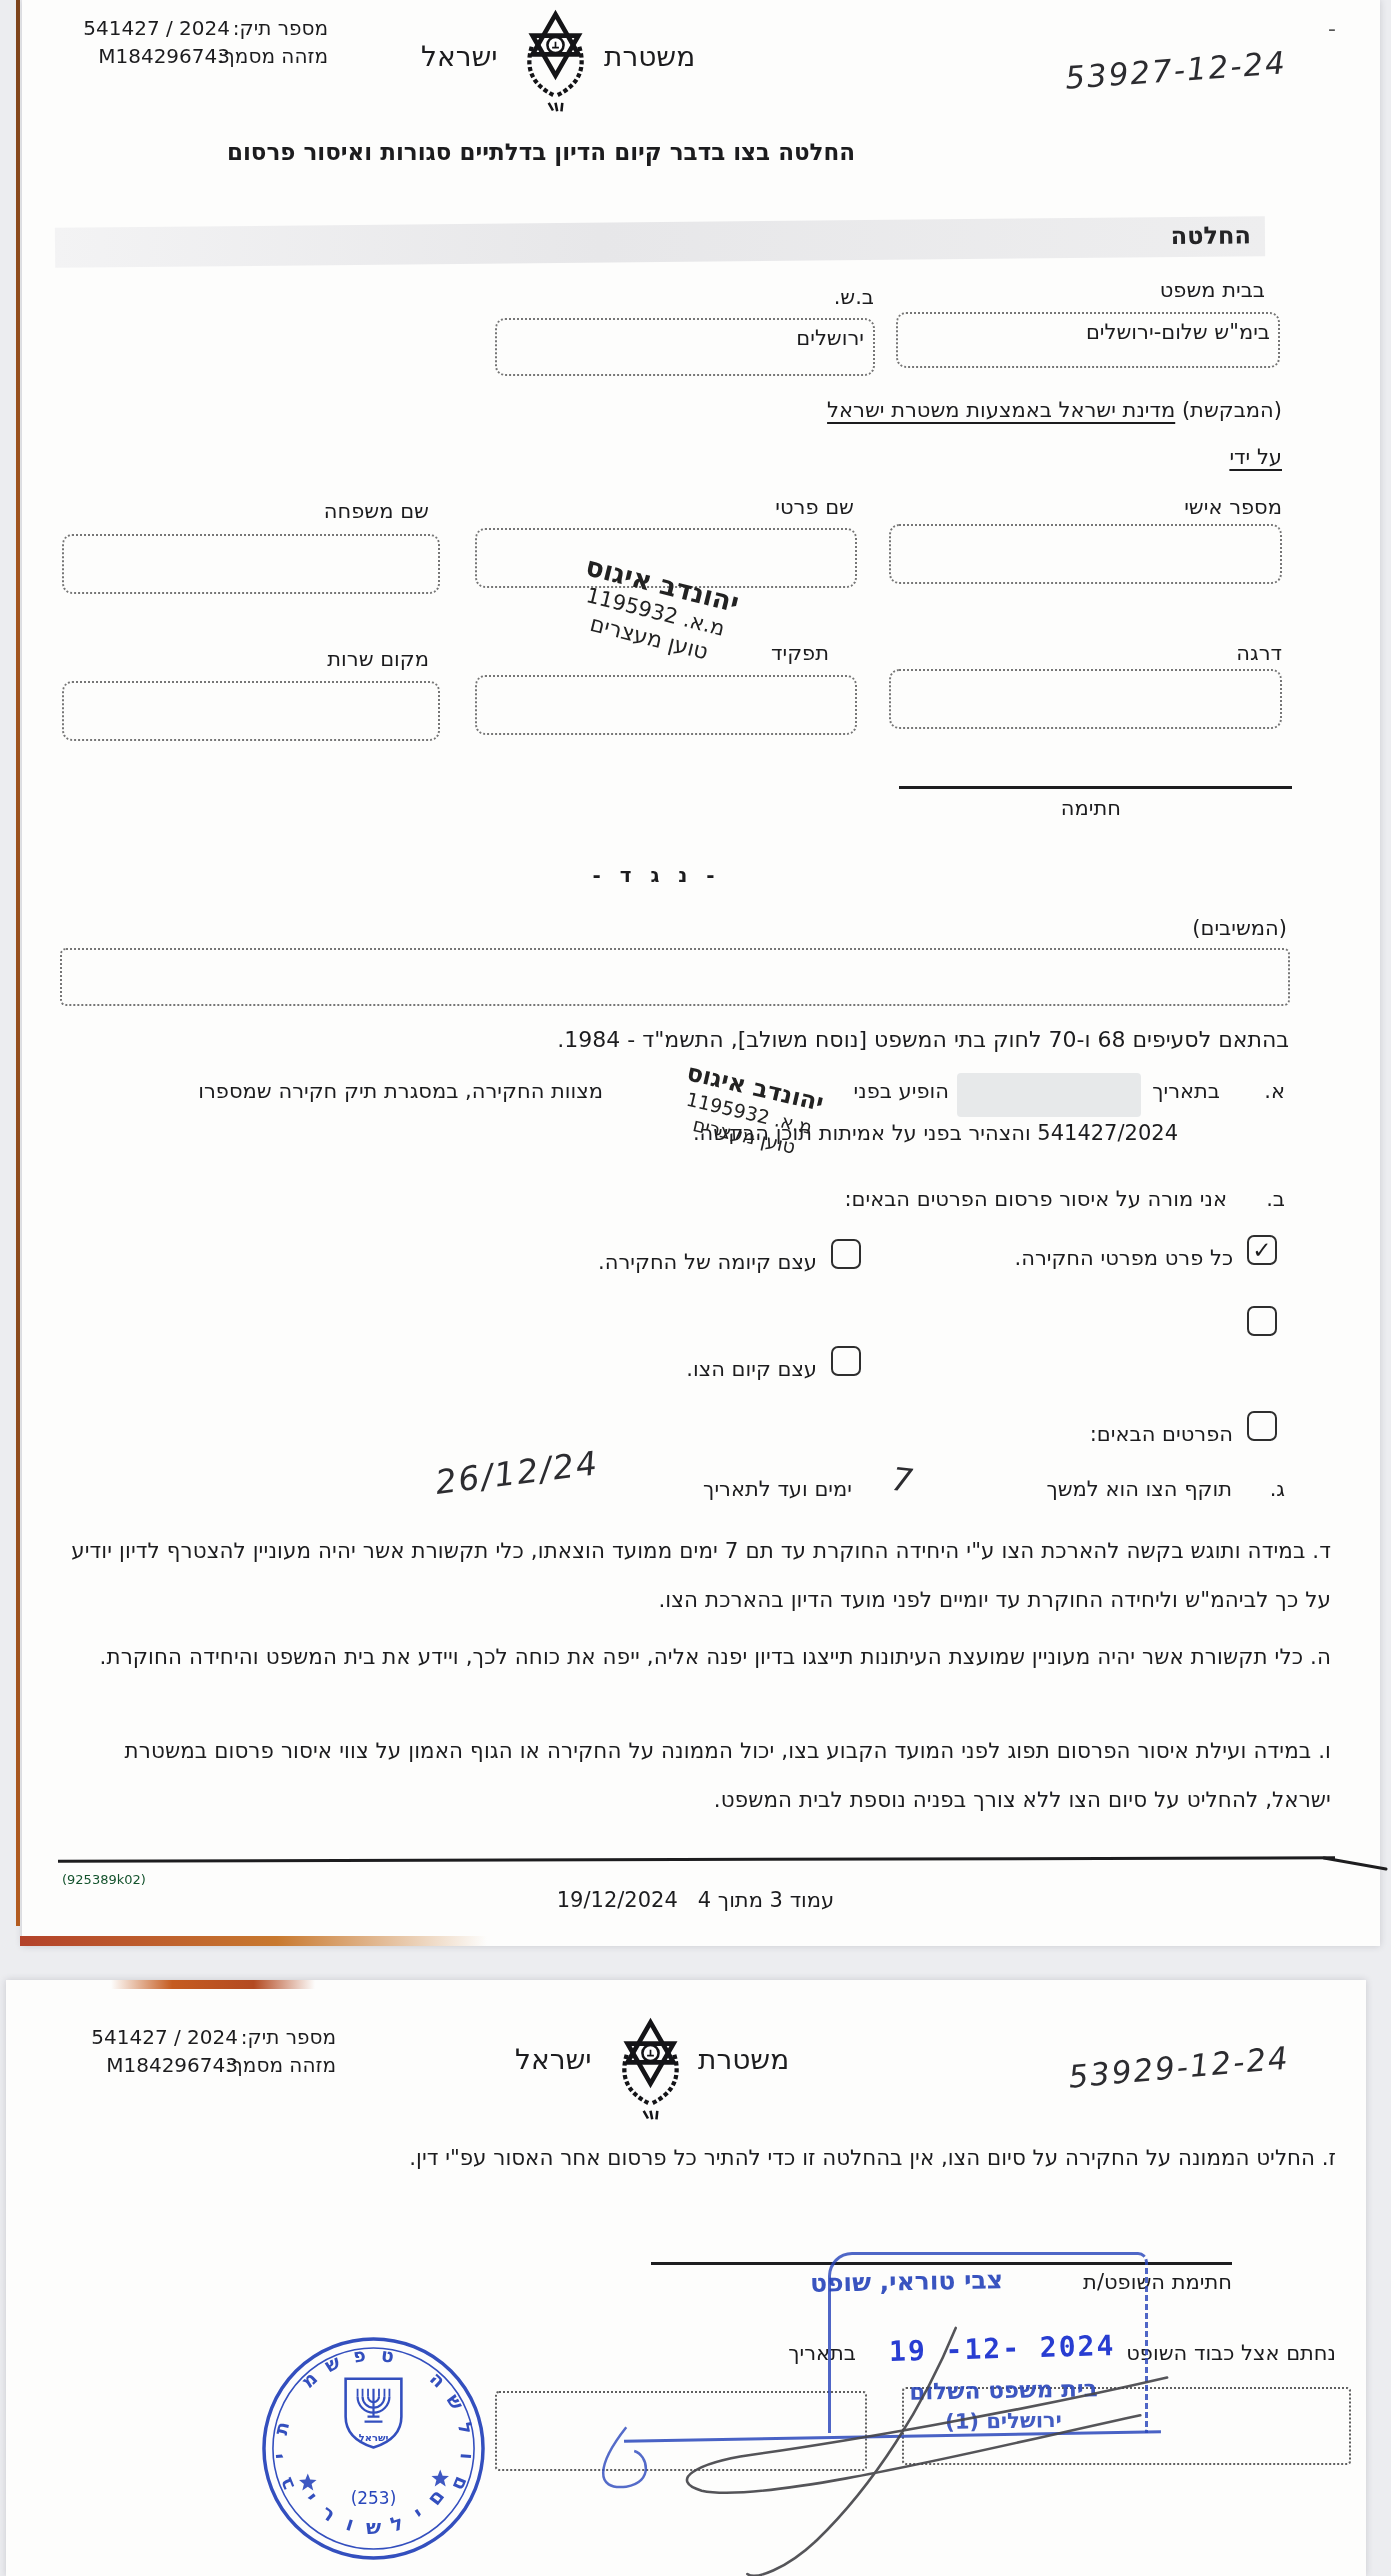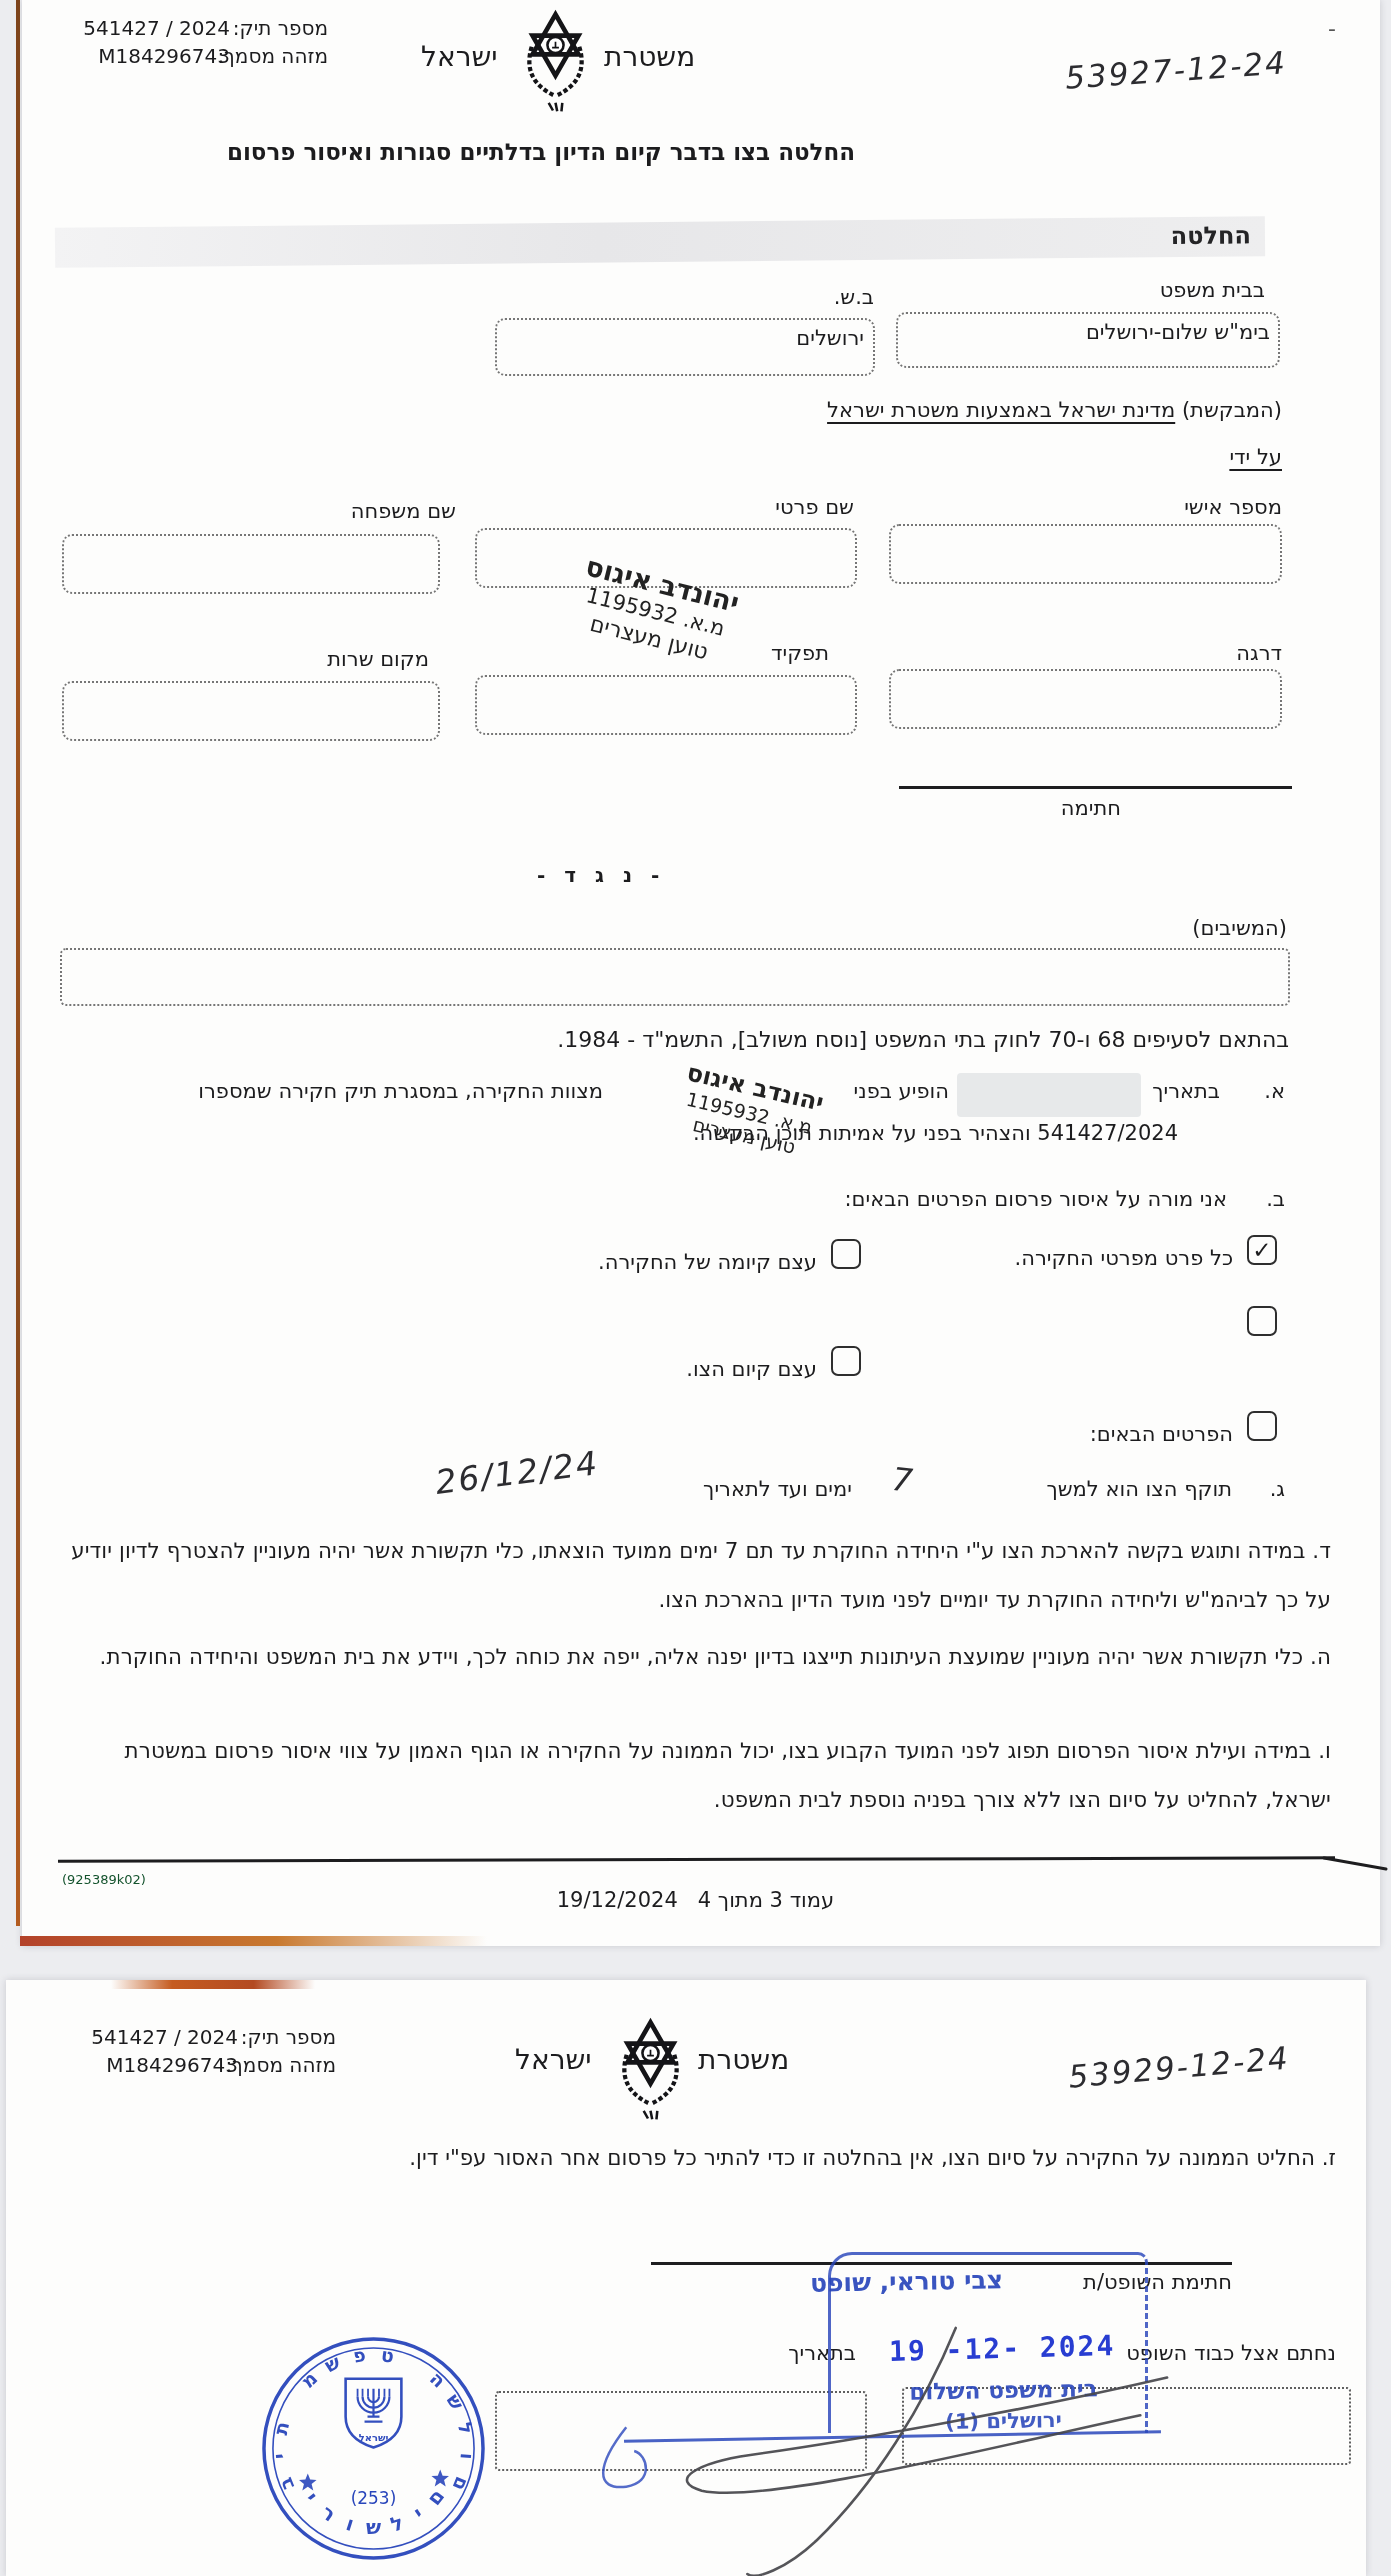--- a/index.html
+++ b/index.html
@@ -78,7 +78,7 @@
 
 <span class="lbl" style="right:109px;top:495px">מספר אישי</span>
 <span class="lbl" style="right:537px;top:495px">שם פרטי</span>
-<span class="lbl" style="right:935px;top:499px">שם משפחה</span>
+<span class="lbl" style="right:962px;top:499px">שם משפחה</span>
 <div class="fbox" style="left:889px;top:524px;width:393px;height:60px"></div>
 <div class="fbox" style="left:475px;top:528px;width:382px;height:60px"></div>
 <div class="fbox" style="left:62px;top:534px;width:378px;height:60px"></div>

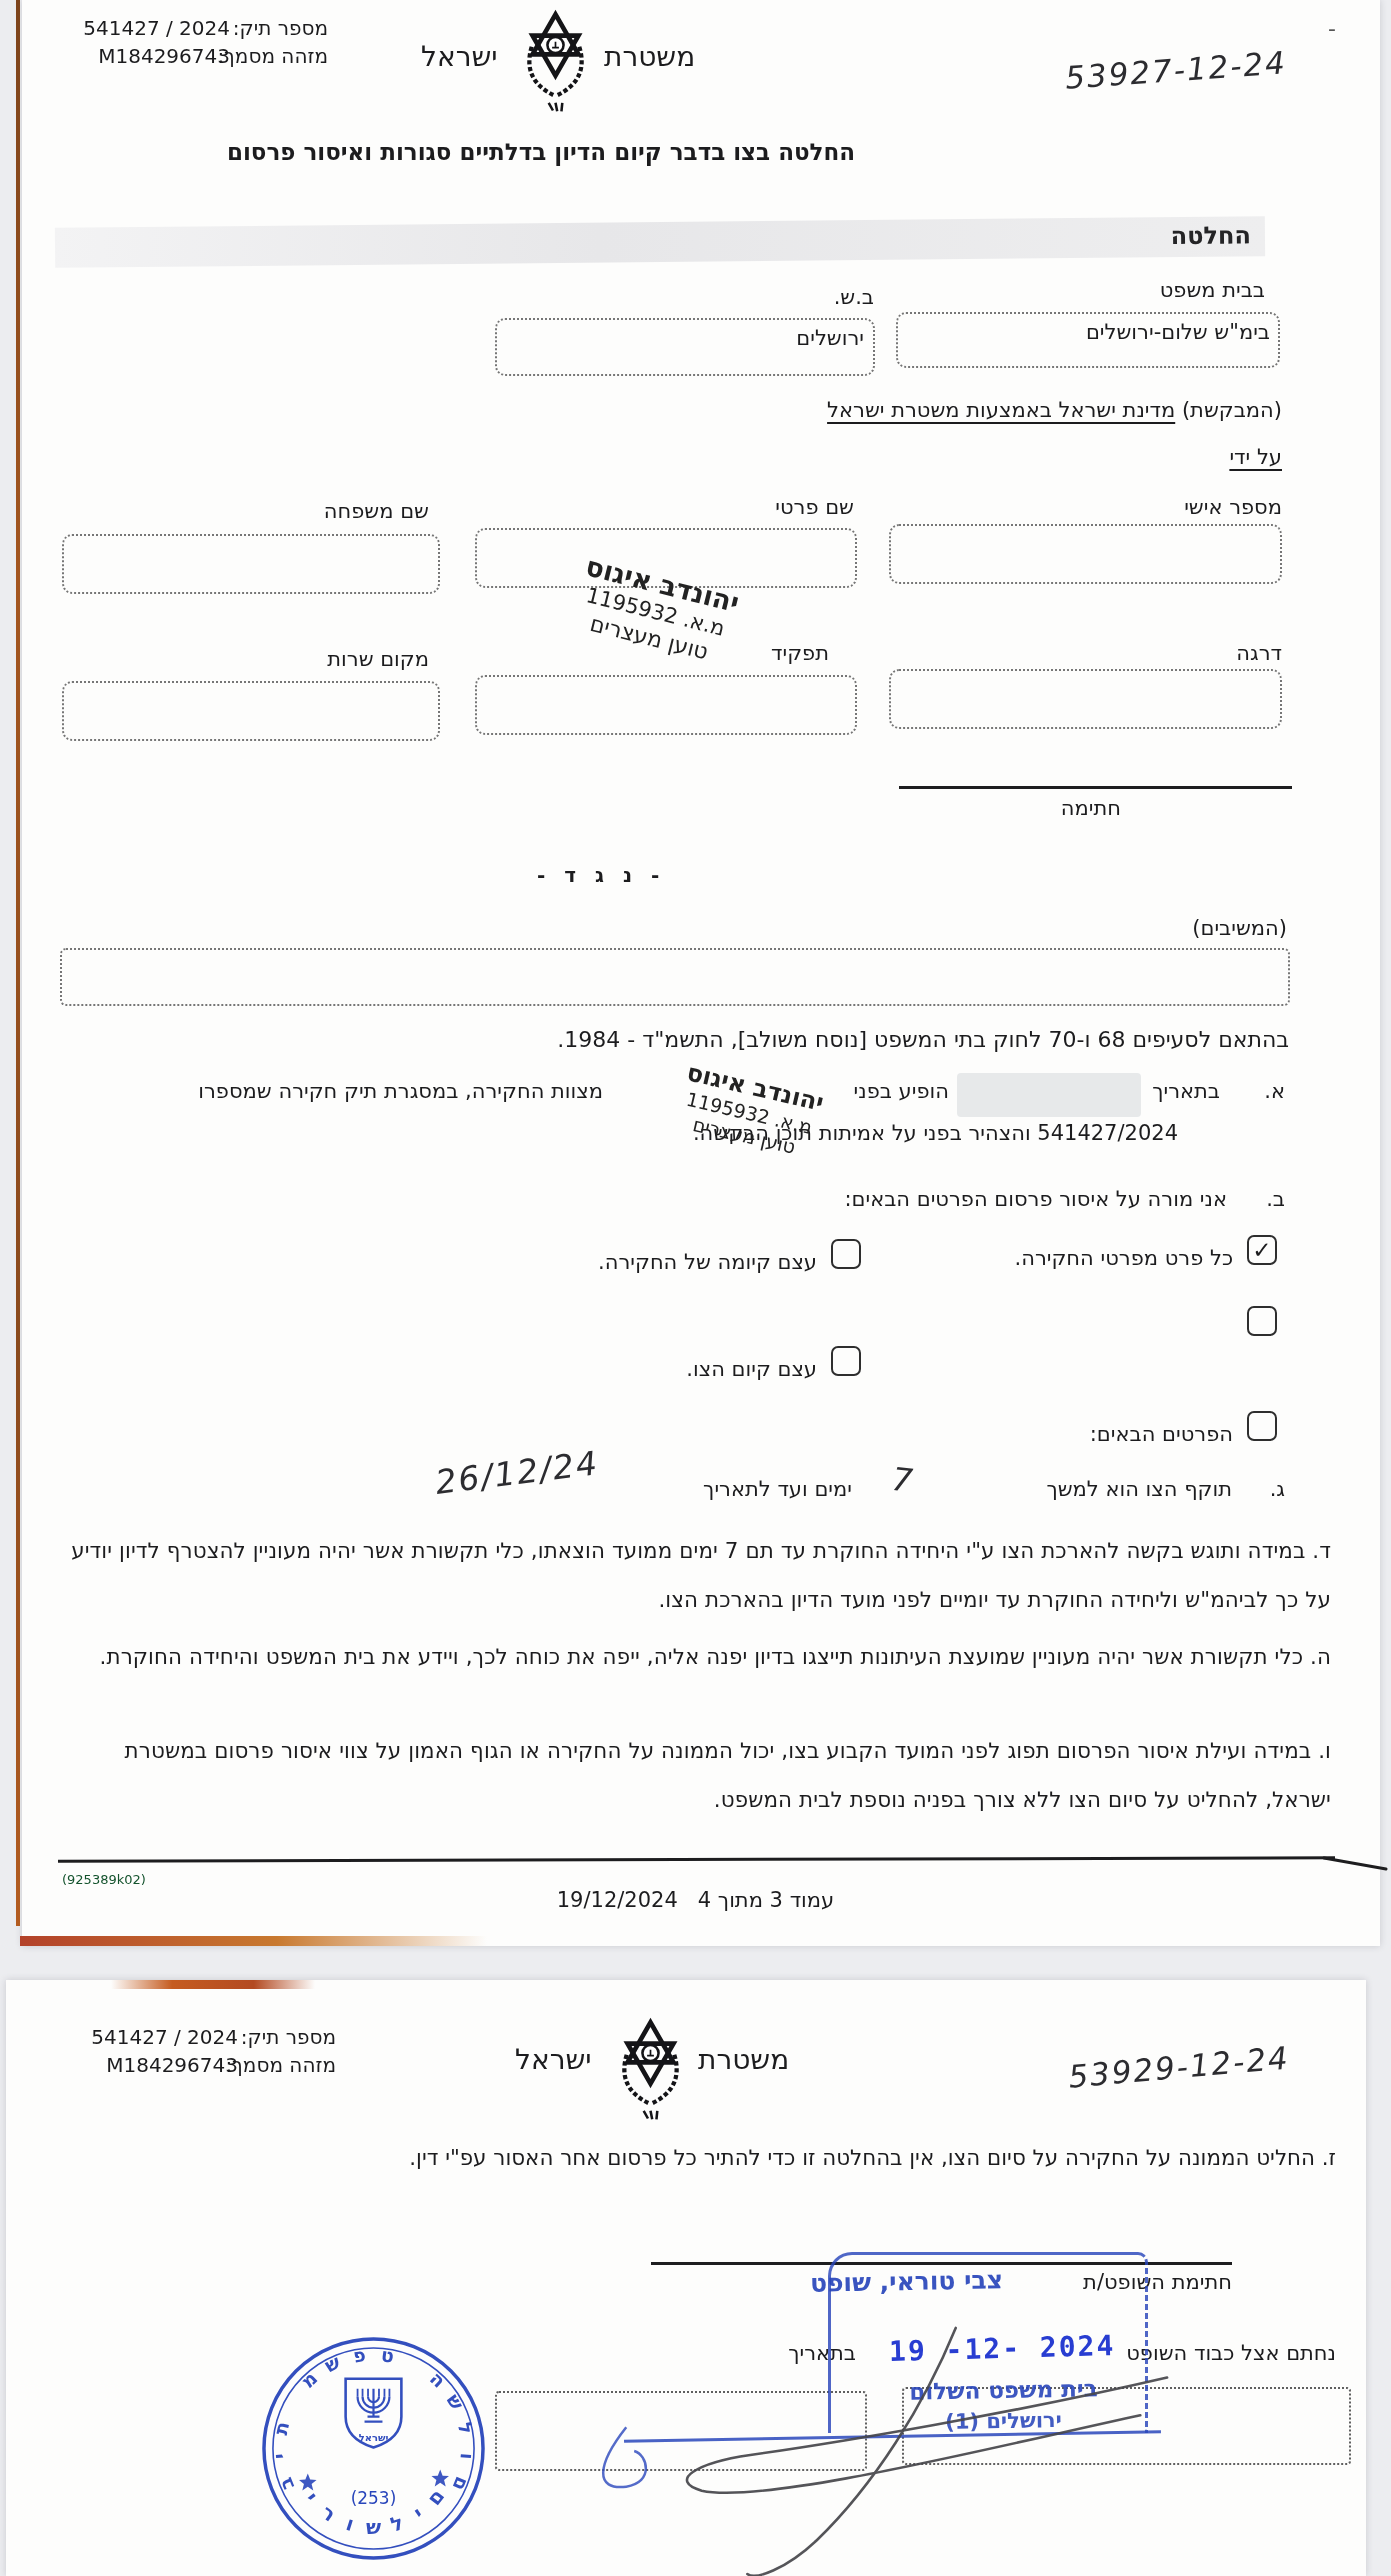--- a/index.html
+++ b/index.html
@@ -99,7 +99,7 @@
 <div class="line" style="left:899px;top:786px;width:393px;height:3px"></div>
 <span class="txt" style="right:270px;top:796px">חתימה</span>
 
-<div class="abs rtl b" style="left:537px;top:863px;width:239px;text-align:left;font-size:20px;letter-spacing:6px">- נ ג ד -</div>
+<div class="abs rtl b" style="left:537px;top:863px;width:239px;text-align:center;font-size:20px;letter-spacing:6px">- נ ג ד -</div>
 
 <span class="lbl" style="right:104px;top:916px">(המשיבים)</span>
 <div class="fbox" style="left:60px;top:948px;width:1230px;height:58px;border-radius:6px"></div>

